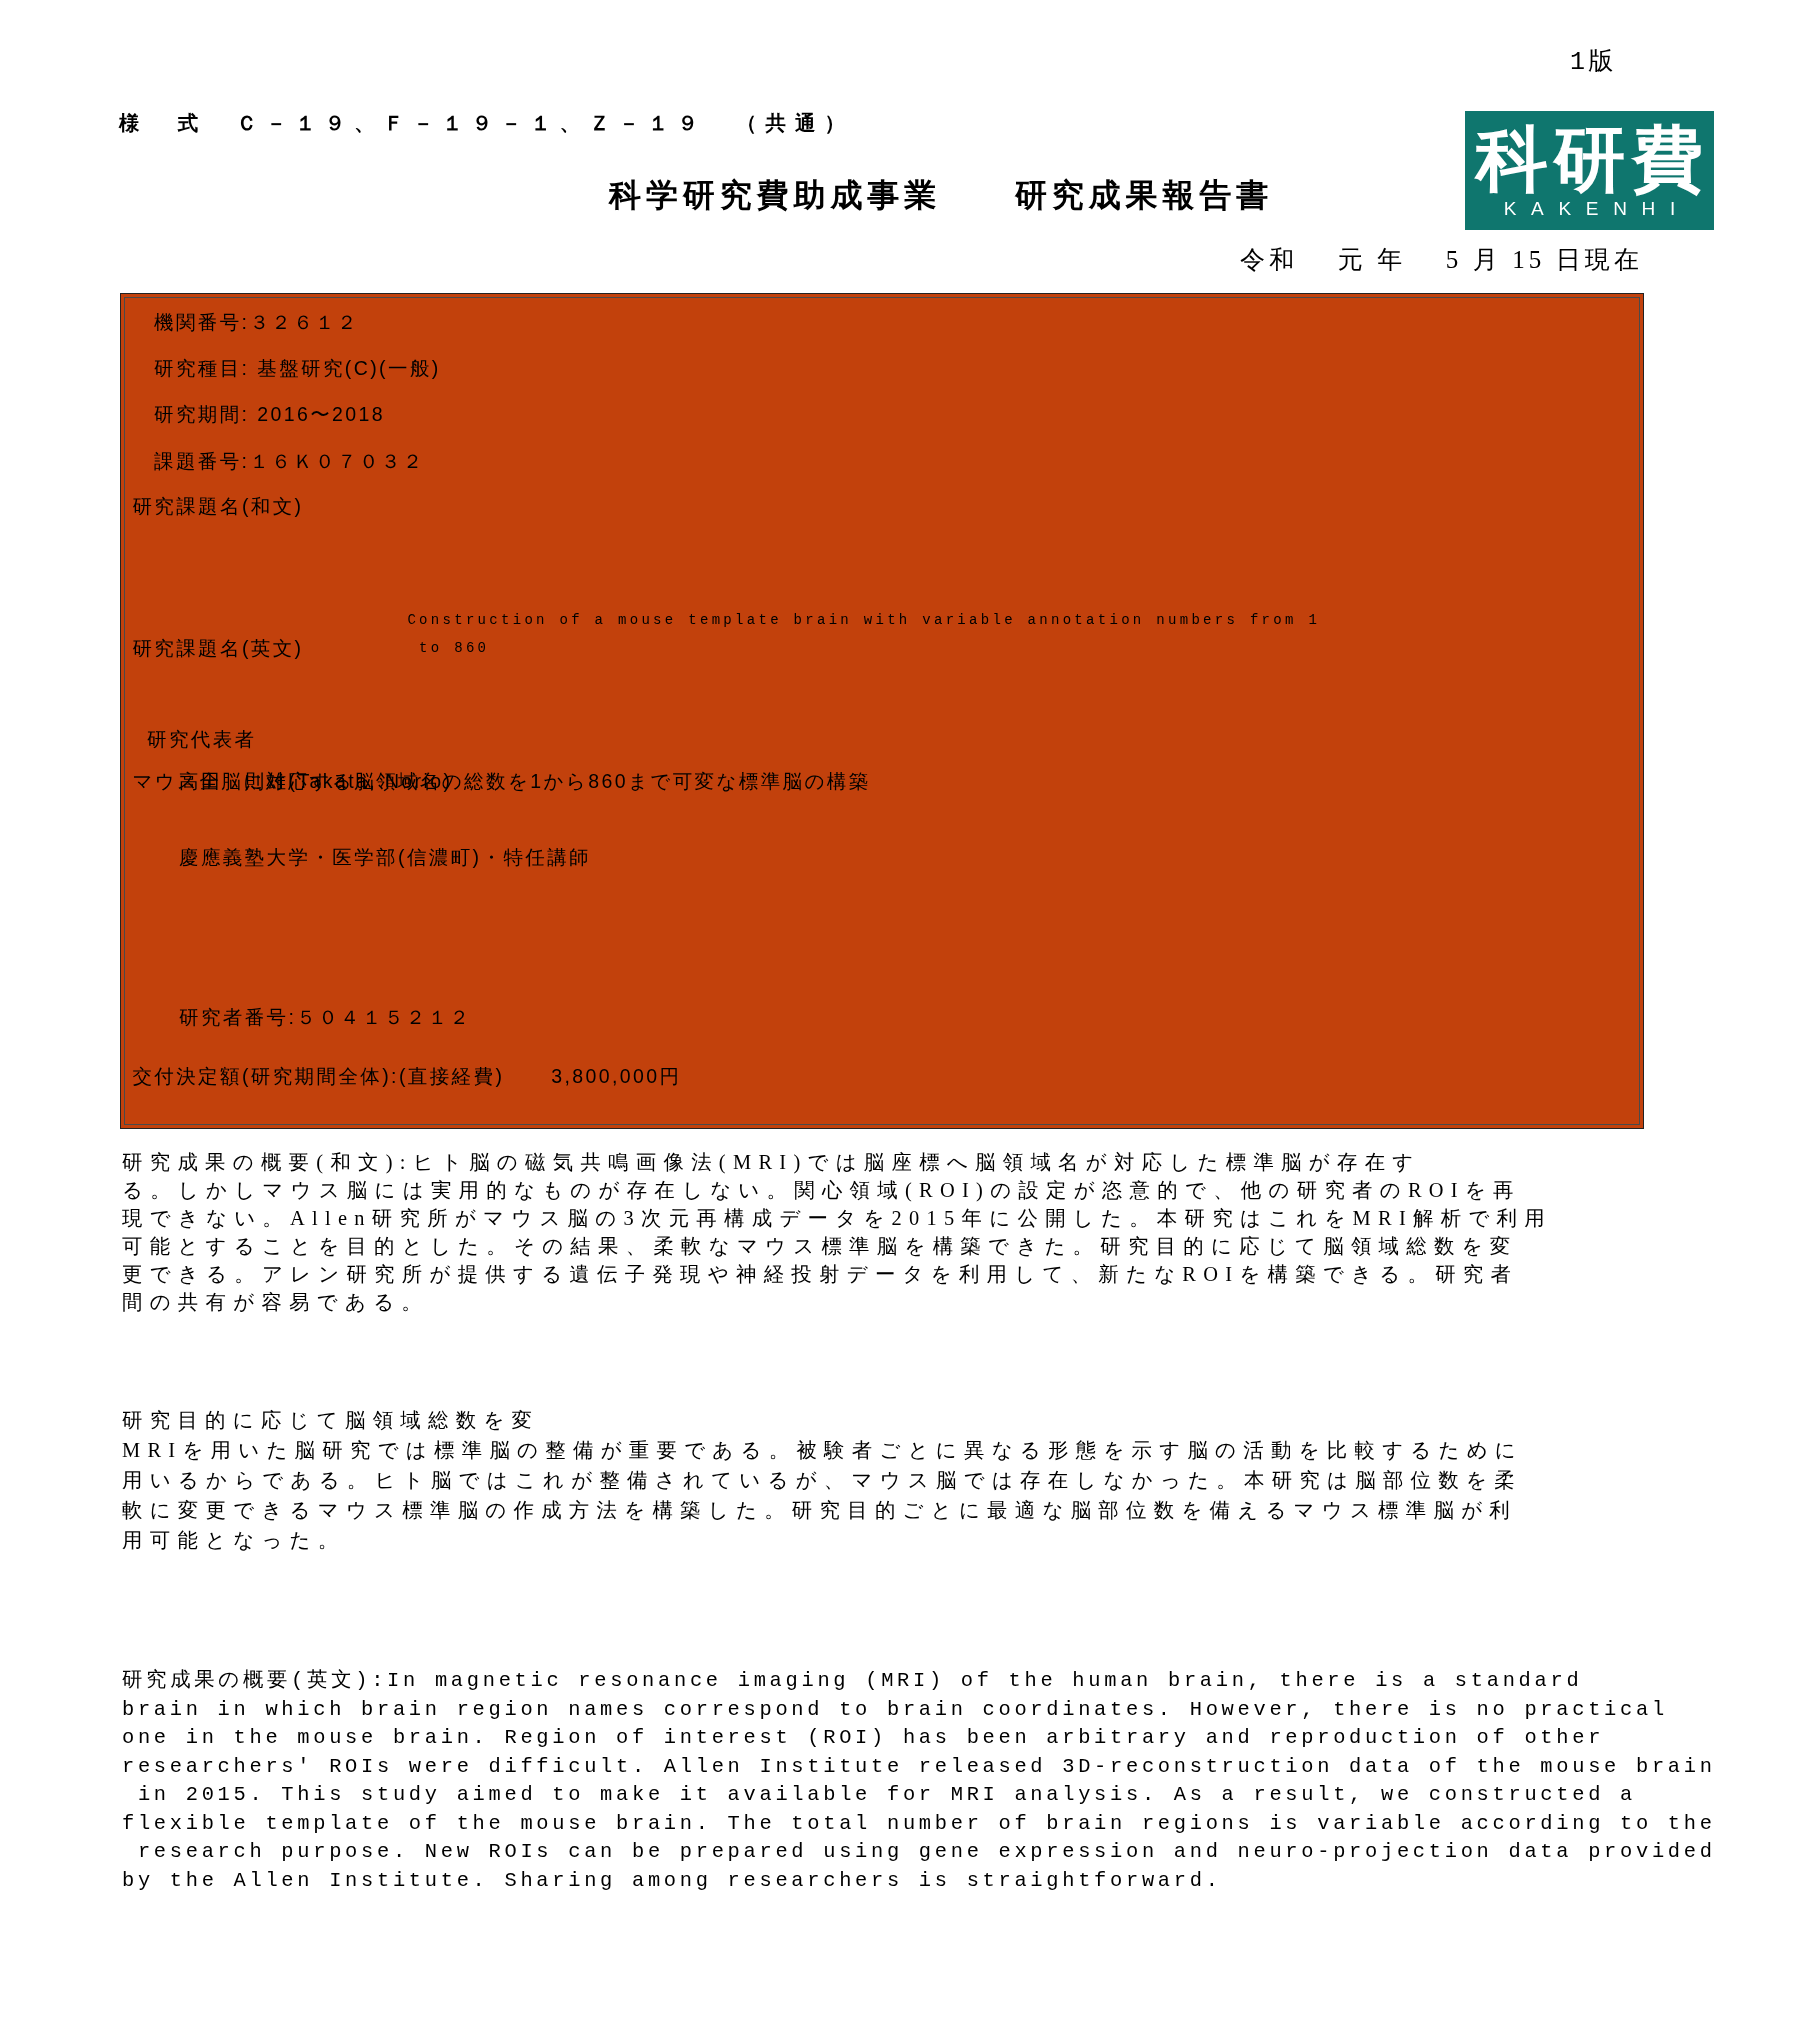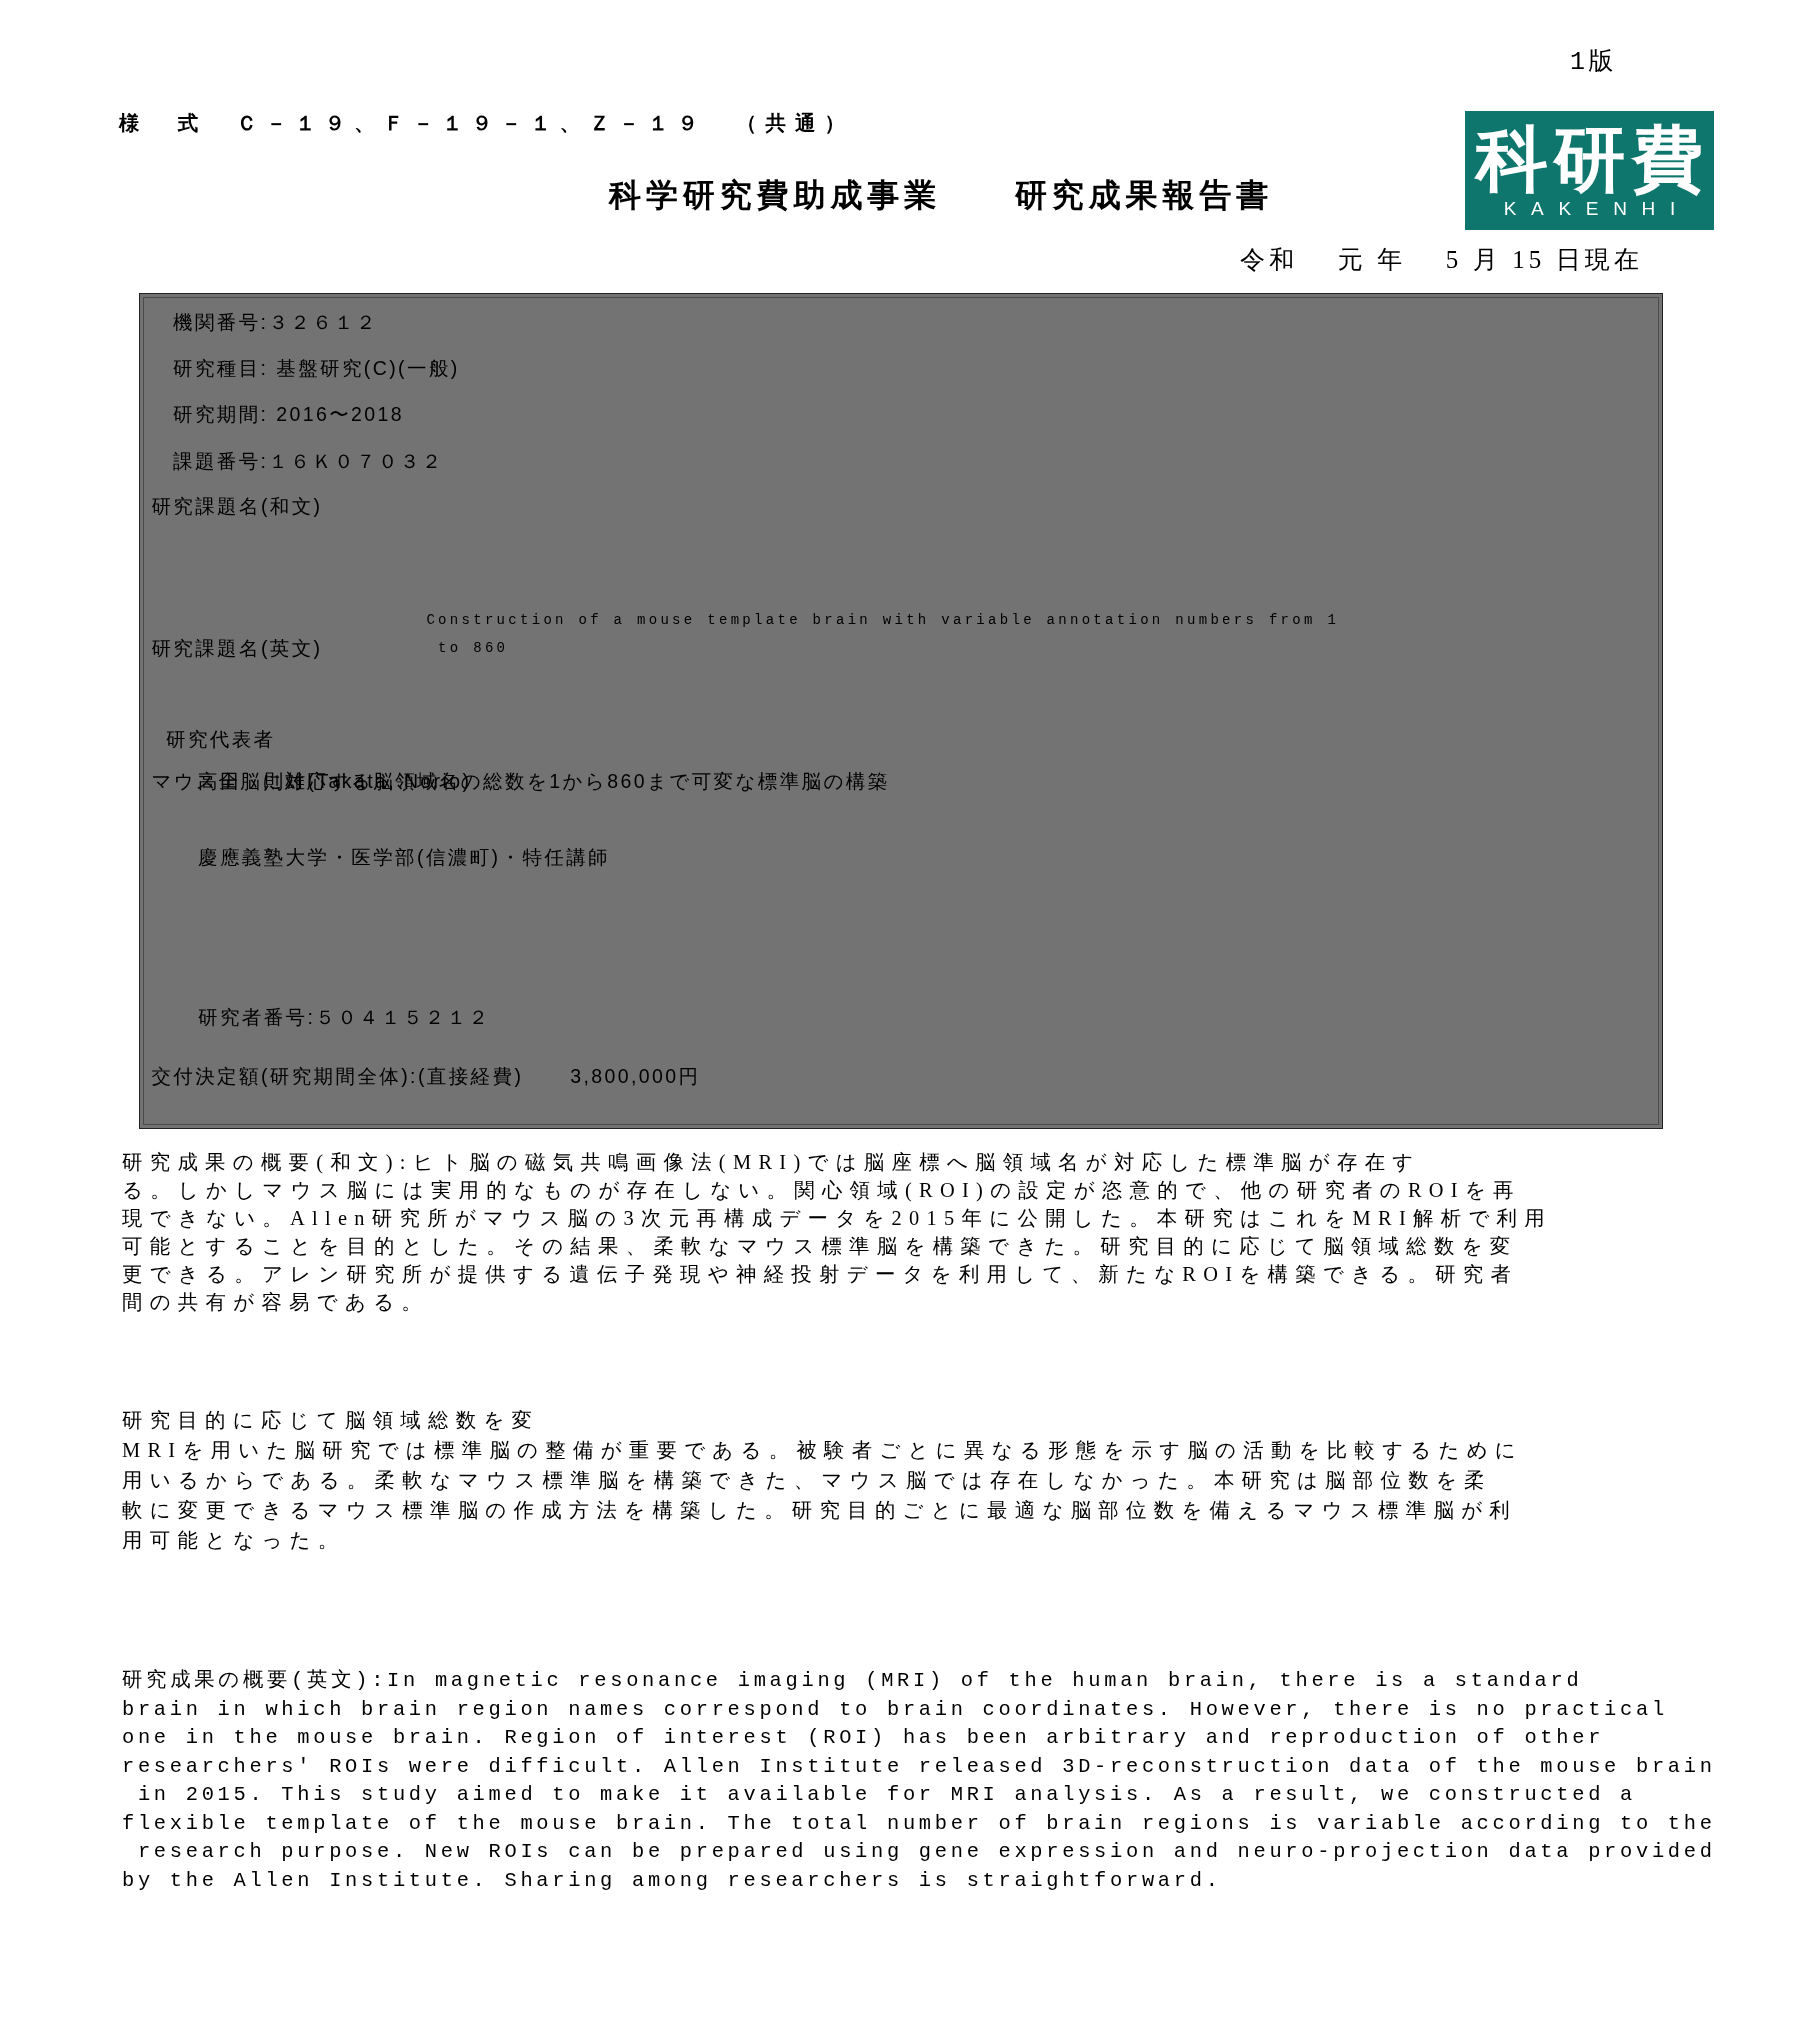--- a/index.html
+++ b/index.html
@@ -88,7 +88,7 @@
 
   <div class="abs mincho date-line">令和　 元 年　 5 月 15 日現在</div>
 
-  <div class="summary-box" style="background-color: #737373; margin-left: 19px;">
+  <div class="summary-box" style="background-color: #c2410c;">
 
     <div class="box-row gothic row-institution">機関番号:３２６１２</div>
 

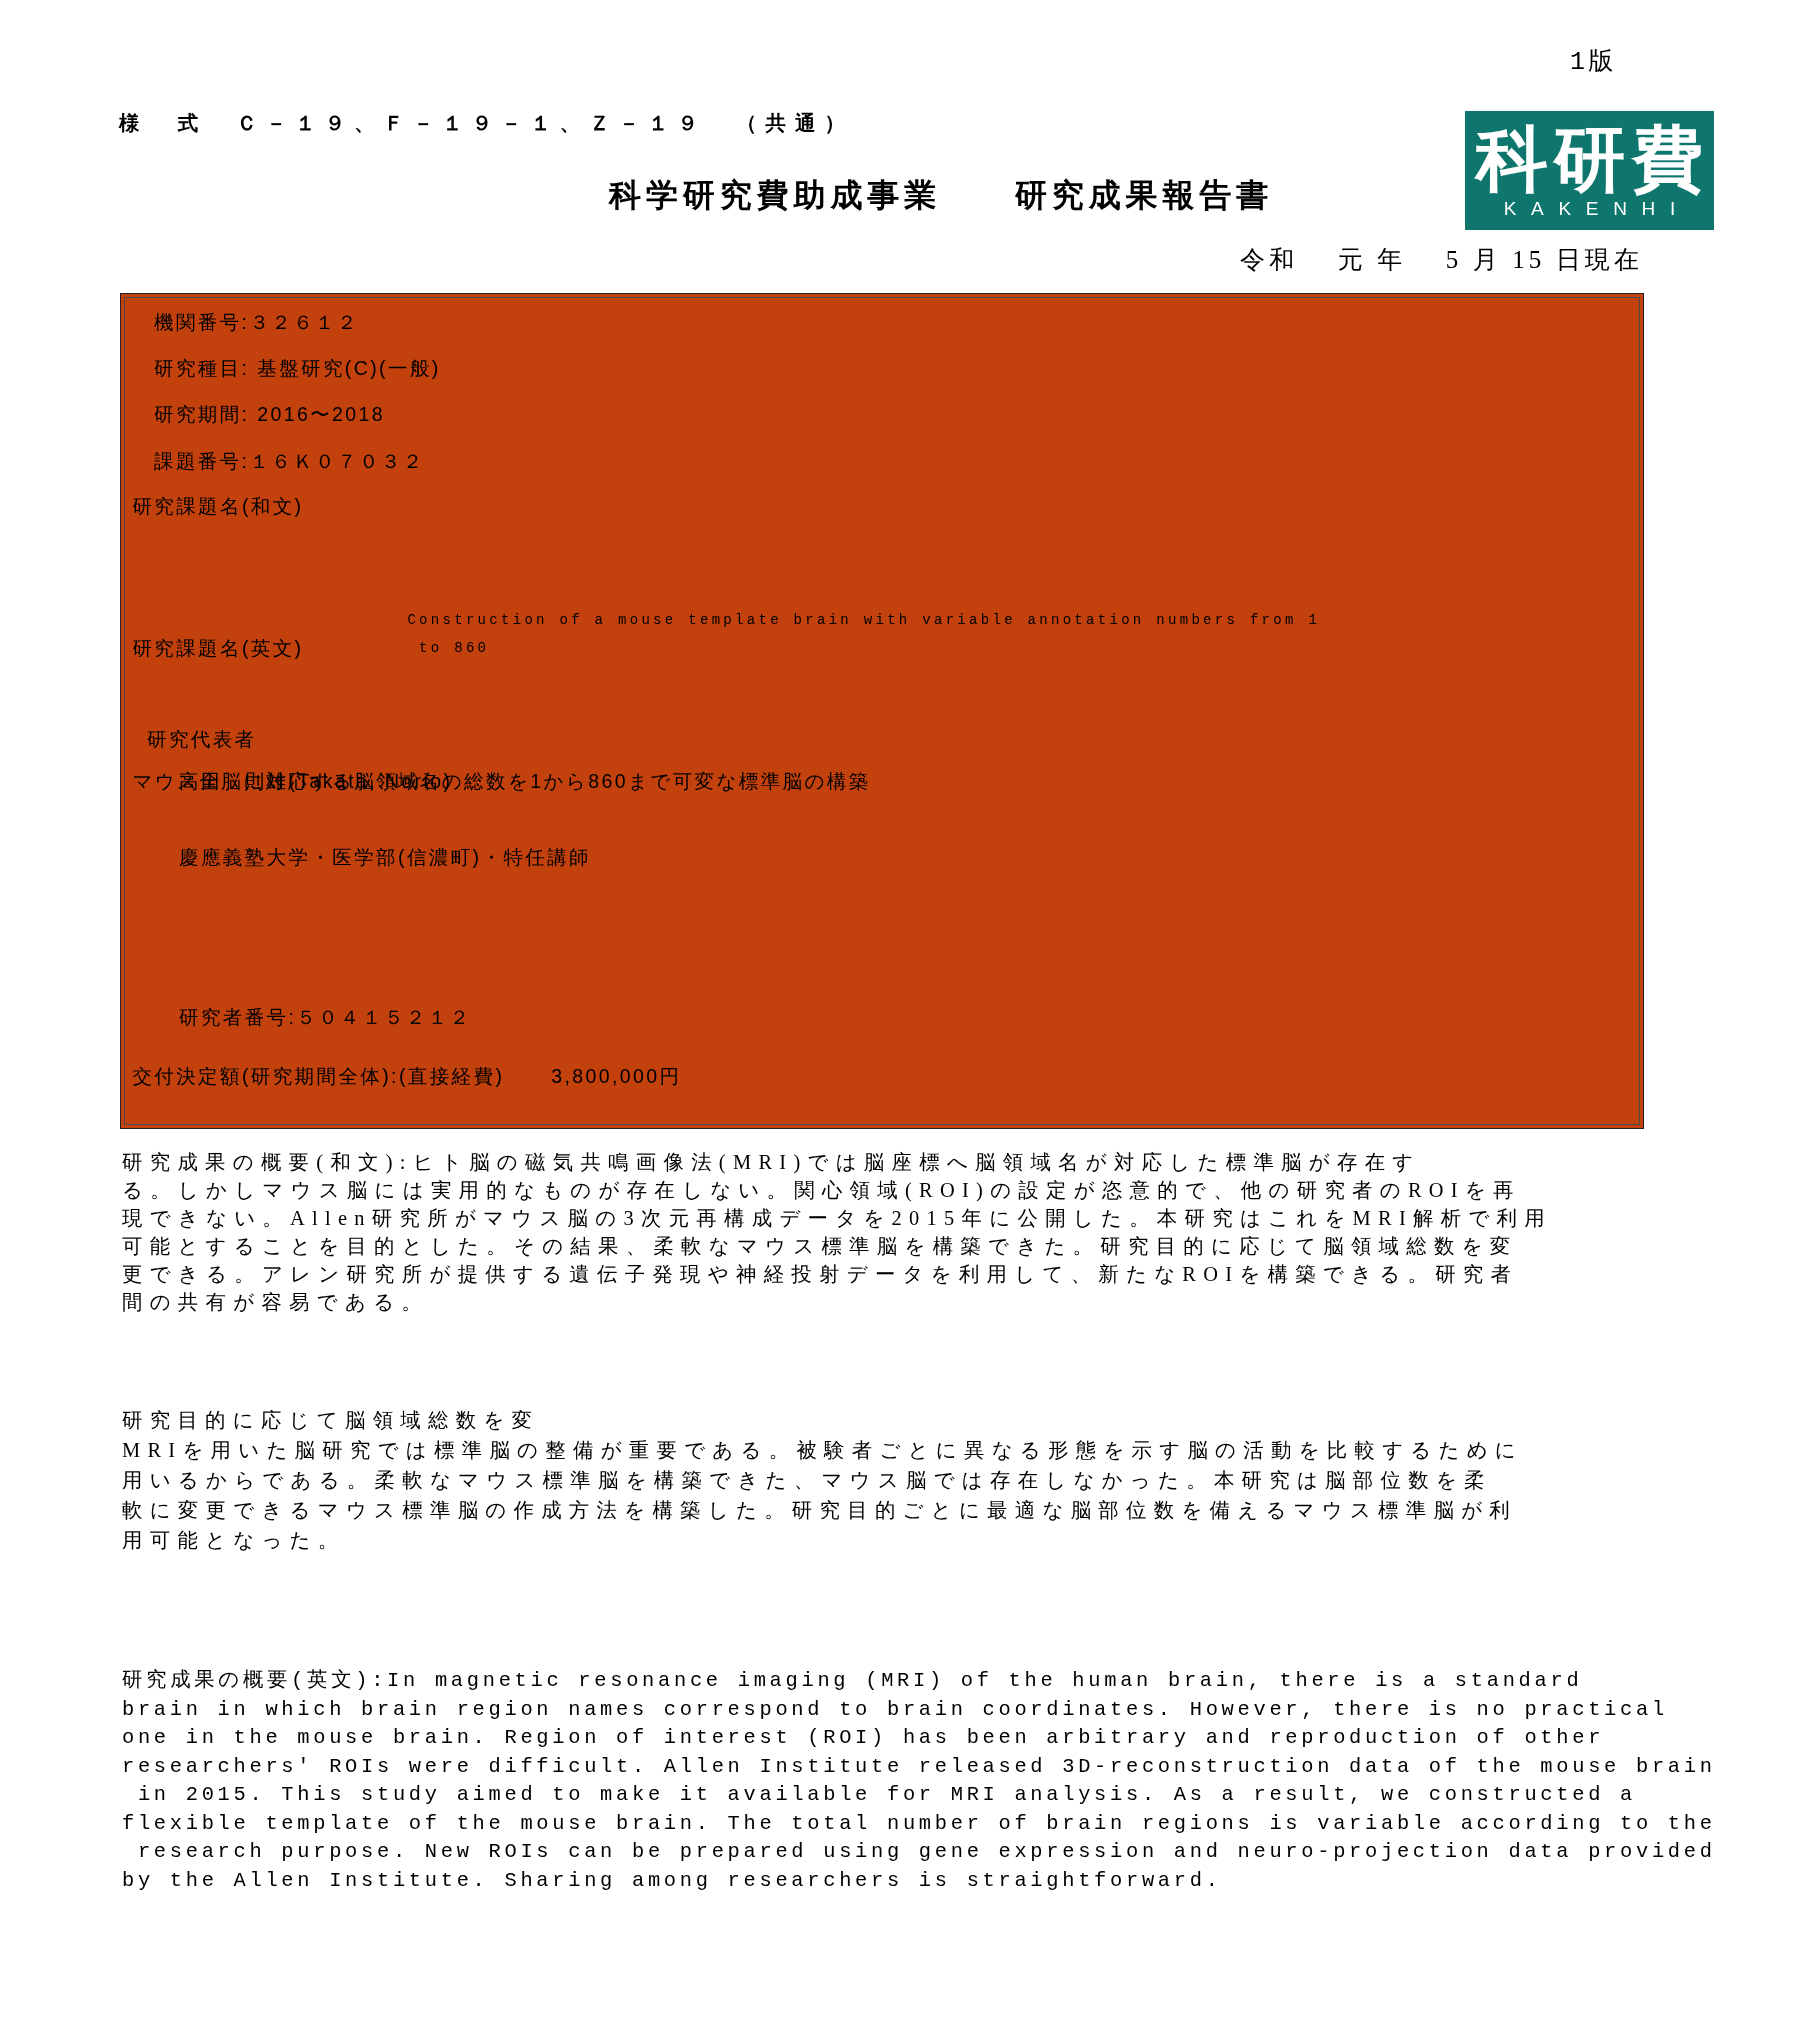--- a/index.html
+++ b/index.html
@@ -130,7 +130,7 @@
   <div class="para mincho significance-heading">研究目的に応じて脳領域総数を変</div>
 
   <div class="para mincho significance-body">MRIを用いた脳研究では標準脳の整備が重要である。被験者ごとに異なる形態を示す脳の活動を比較するために
-用いるからである。柔軟なマウス標準脳を構築できた、マウス脳では存在しなかった。本研究は脳部位数を柔
+用いるからである。ヒト脳ではこれが整備されているが、マウス脳では存在しなかった。本研究は脳部位数を柔
 軟に変更できるマウス標準脳の作成方法を構築した。研究目的ごとに最適な脳部位数を備えるマウス標準脳が利
 用可能となった。</div>
 

